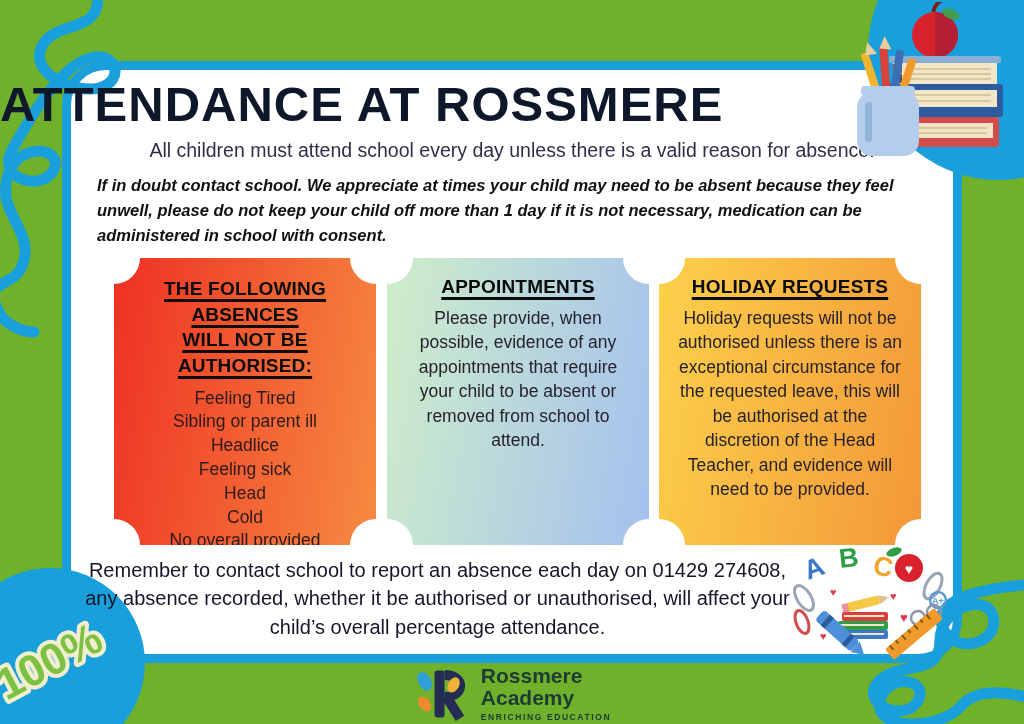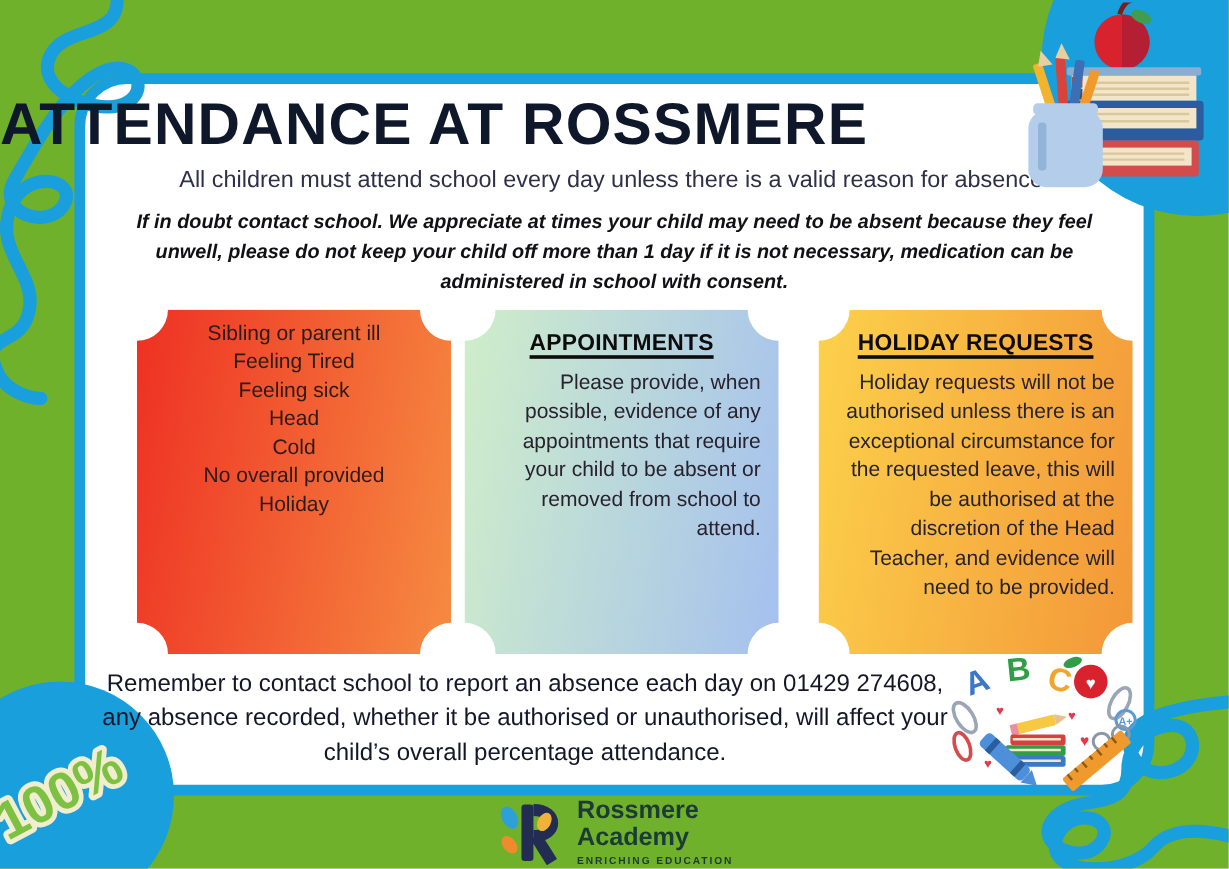--- a/index.html
+++ b/index.html
@@ -25,7 +25,7 @@
            font-size:49px; font-weight:bold; letter-spacing:1px; color:#0f172a; z-index:4; }
   .subtitle { position:absolute; left:0; top:139px; width:100%; text-align:center;
               font-size:19.5px; color:#2f2f4a; z-index:4; }
-  .notice { position:absolute; left:97px; top:173px; width:830px; text-align:center;
+  .notice { position:absolute; left:97px; top:173px; width:830px; text-align:left;
             font-size:16.5px; font-weight:bold; font-style:italic; color:#101015;
             line-height:1.5; z-index:4; }
 

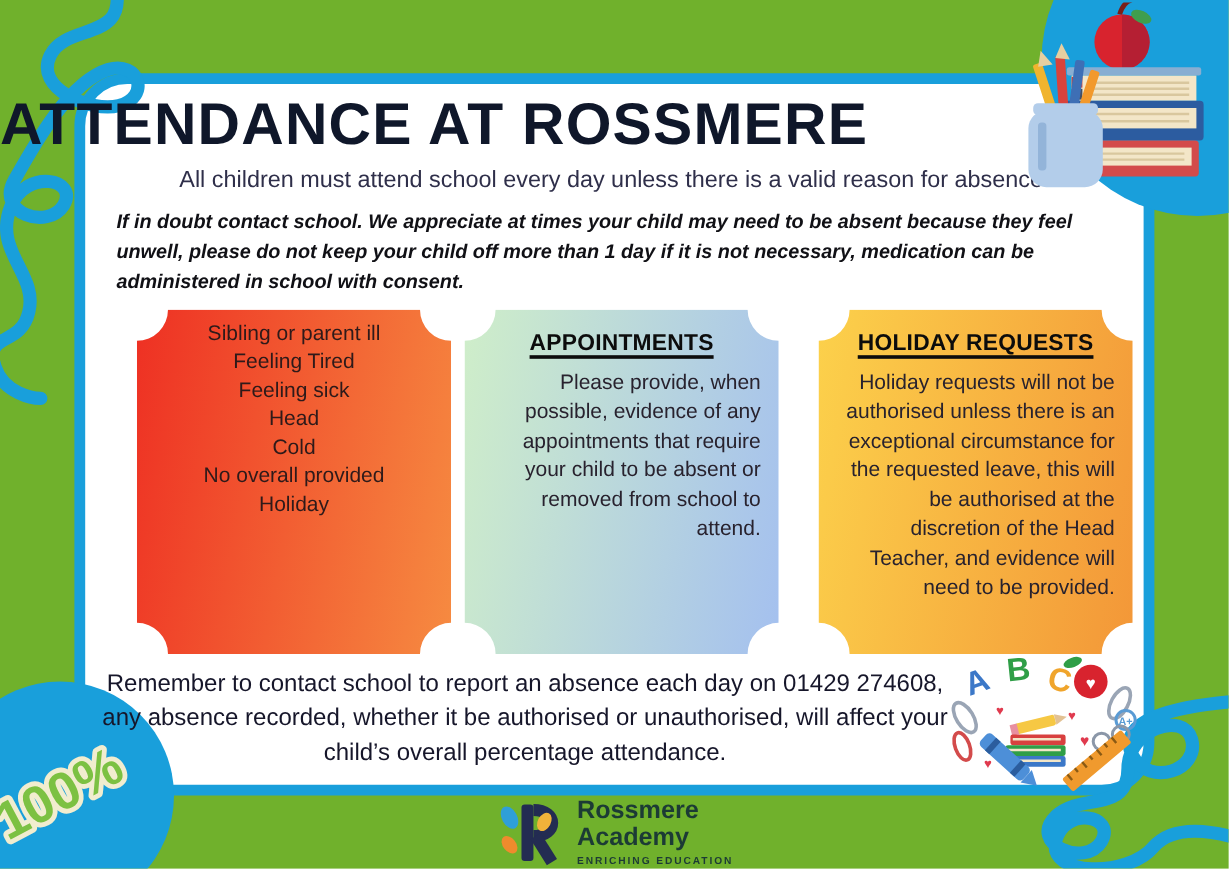--- a/index.html
+++ b/index.html
@@ -158,6 +158,10 @@
   <p class="notice">If in doubt contact school.  We appreciate at times your child may need to be absent because they feel unwell, please do not keep your child off more than 1 day if it is not necessary, medication can be administered in school with consent.</p>
 
   <div class="ticket ticket1">
+    <h2>
+      <span>THE FOLLOWING ABSENCES</span><br>
+      <span>WILL NOT BE AUTHORISED:</span>
+    </h2>
     <ul>
       <li>Sibling or parent ill</li>
       <li>Feeling Tired</li>

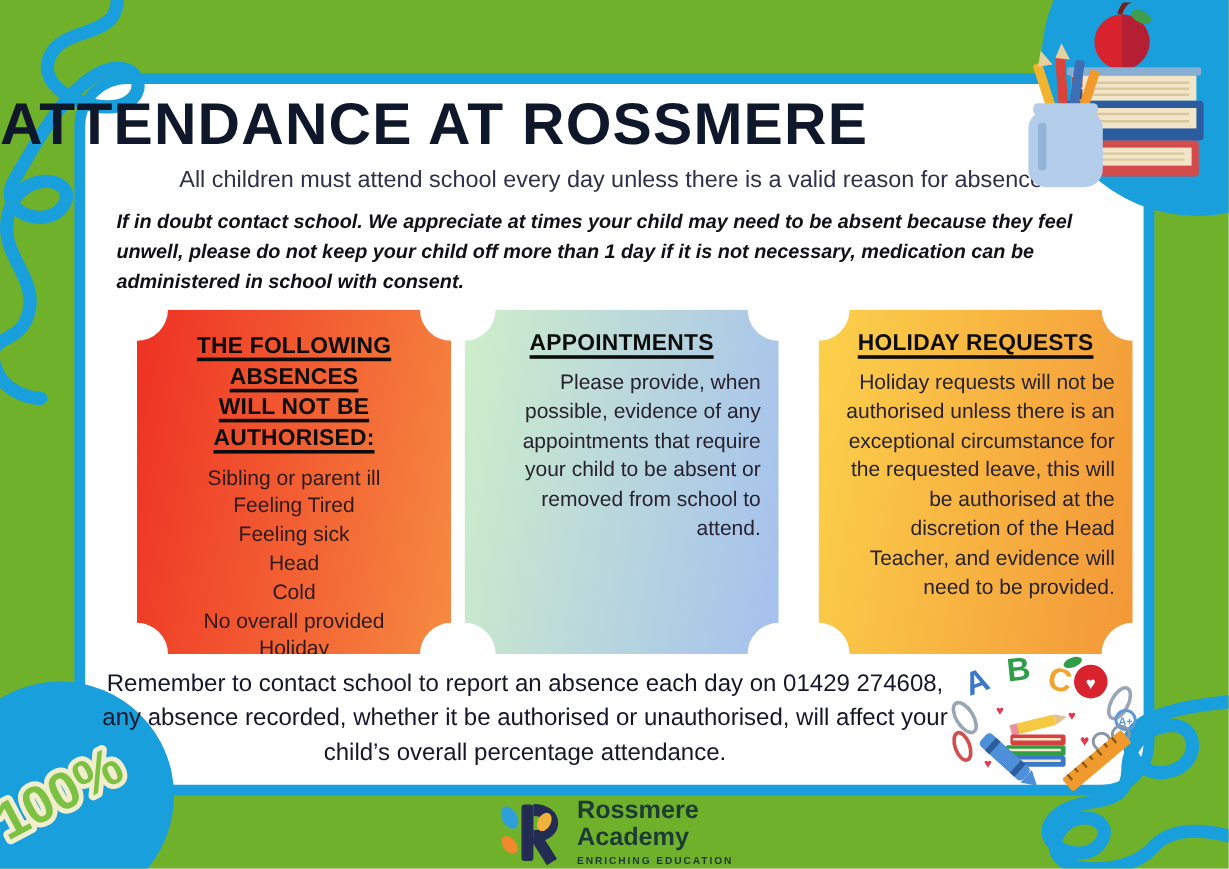--- a/index.html
+++ b/index.html
@@ -34,7 +34,7 @@
             text-align:center; }
   .ticket1 { left:114px; background:linear-gradient(100deg,#ee3023,#f68b41); }
   .ticket2 { left:387px; background:linear-gradient(100deg,#cfeec9,#a4c0ef); }
-  .ticket3 { left:659px; background:linear-gradient(100deg,#fcd14b,#f39738);margin-left:23px; }
+  .ticket3 { left:659px; background:linear-gradient(100deg,#fcd14b,#f39738); }
   .ticket h2 { font-size:19px; font-weight:bold; color:#0c0c0c; text-transform:uppercase;
                text-decoration:underline; text-decoration-thickness:2.5px; text-underline-offset:4px;
                line-height:1.35; letter-spacing:0.2px; }

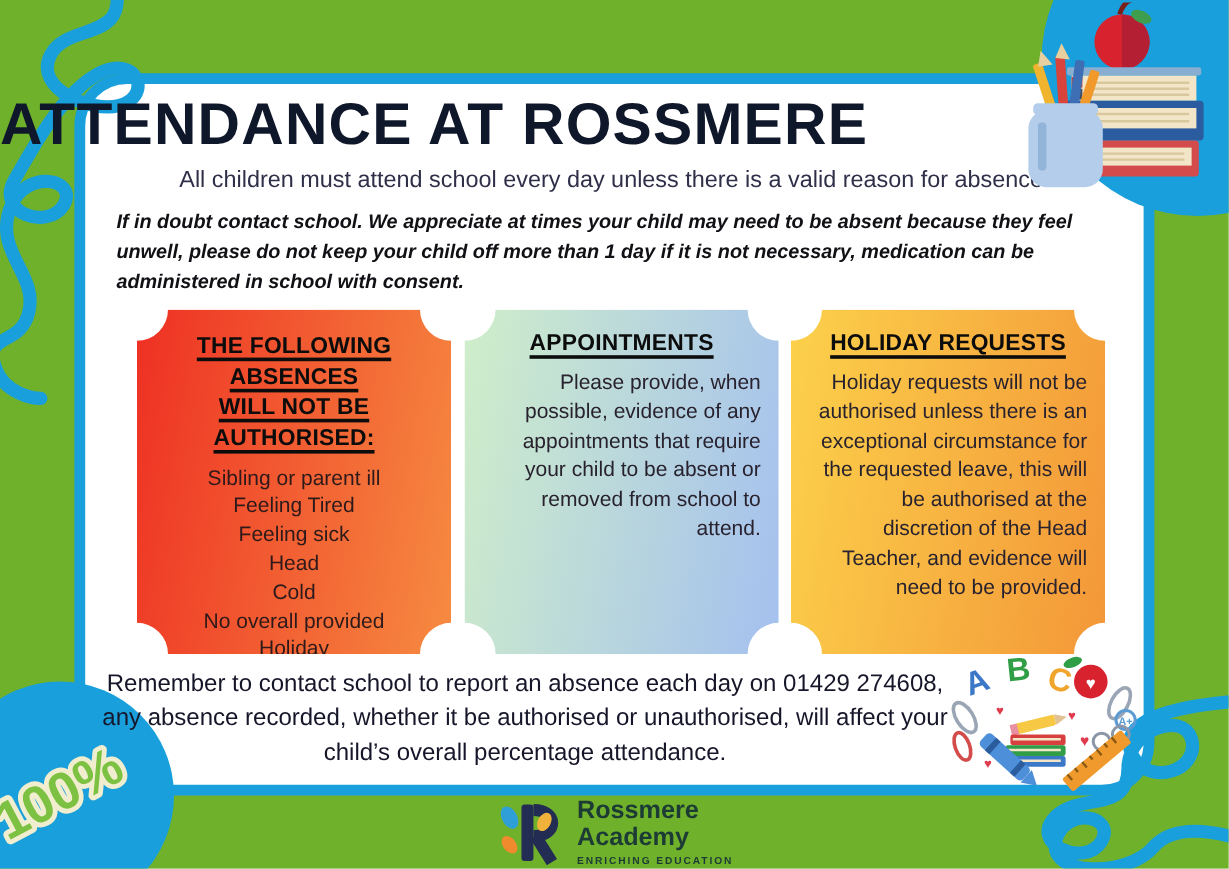--- a/index.html
+++ b/index.html
@@ -41,7 +41,7 @@
   .ticket1 h2 { margin-top:18px; }
   .ticket2 h2, .ticket3 h2 { margin-top:16px; }
   .ticket ul { list-style:none; margin-top:8px; font-size:17.5px; line-height:1.36; color:#2e1a1a; }
-  .ticket .body { margin:6px auto 0; width:232px; font-size:17.5px; line-height:1.4; color:#28222e;text-align:right; }
+  .ticket .body { margin:6px auto 0; width:232px; font-size:17.5px; line-height:1.4; color:#28222e; }
 
   .footer-note { position:absolute; left:80px; top:556px; width:715px; text-align:center;
                  font-size:20px; line-height:1.42; color:#16162a; z-index:4; }

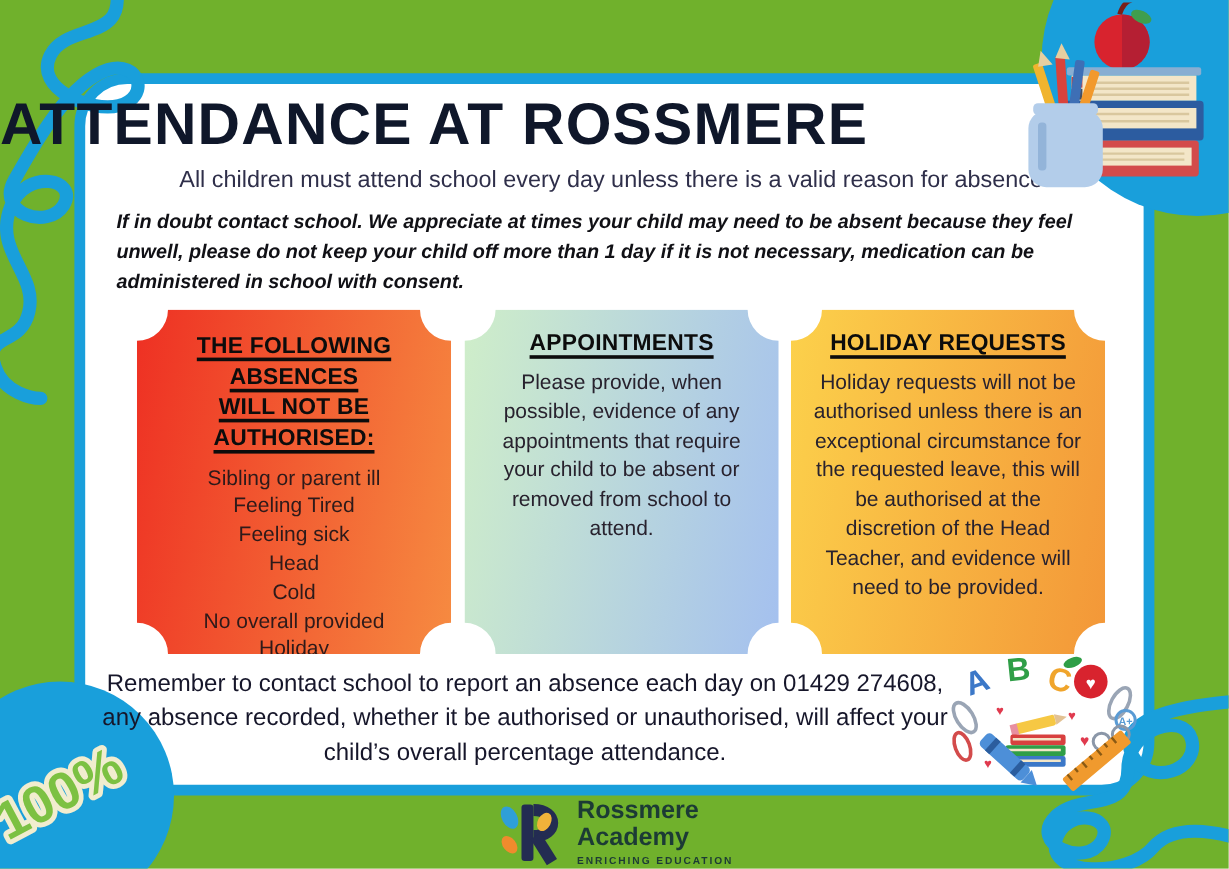--- a/index.html
+++ b/index.html
@@ -163,8 +163,8 @@
       <span>WILL NOT BE AUTHORISED:</span>
     </h2>
     <ul>
+      <li>Feeling Tired</li>
       <li>Sibling or parent ill</li>
-      <li>Feeling Tired</li>
       <li>Feeling sick</li>
       <li>Head</li>
       <li>Cold</li>

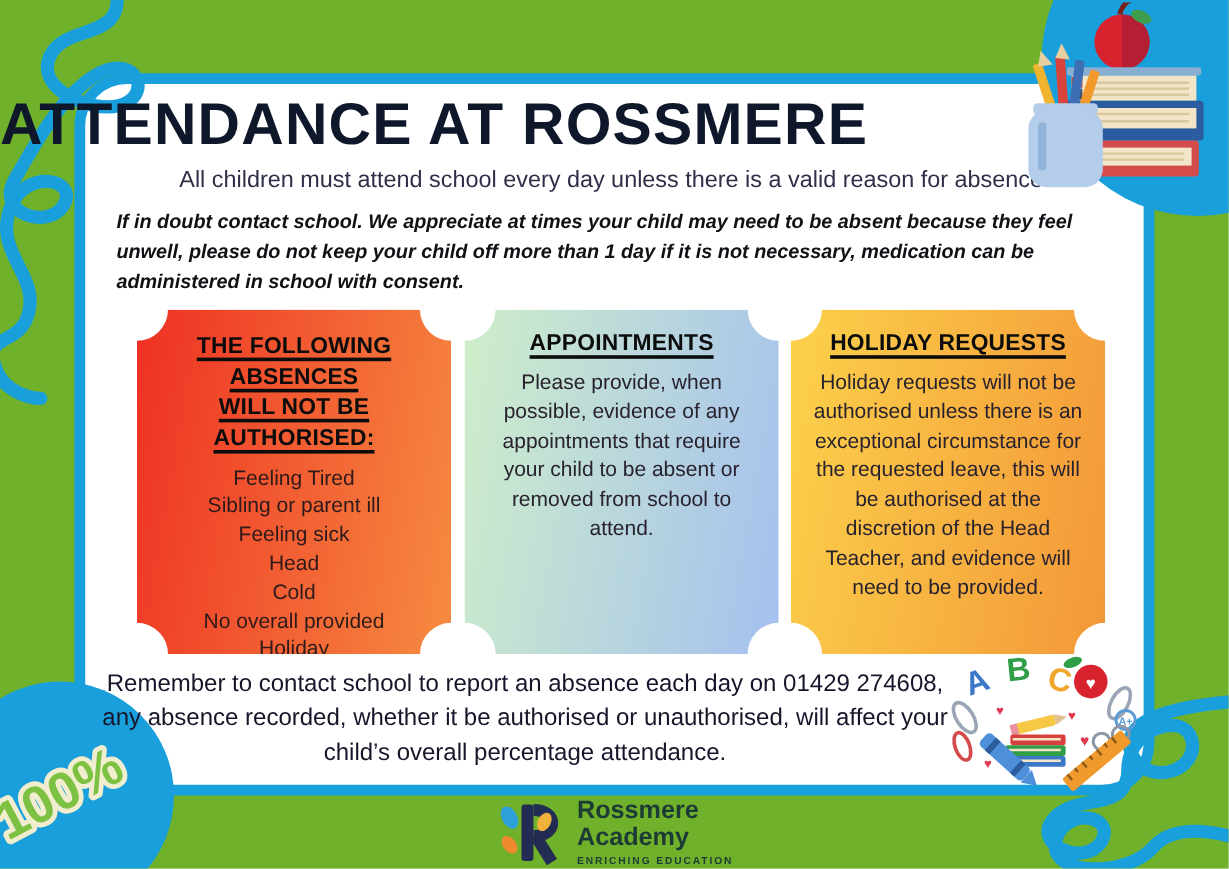--- a/index.html
+++ b/index.html
@@ -165,6 +165,7 @@
     <ul>
       <li>Feeling Tired</li>
       <li>Sibling or parent ill</li>
+      <li>Headlice</li>
       <li>Feeling sick</li>
       <li>Head</li>
       <li>Cold</li>

